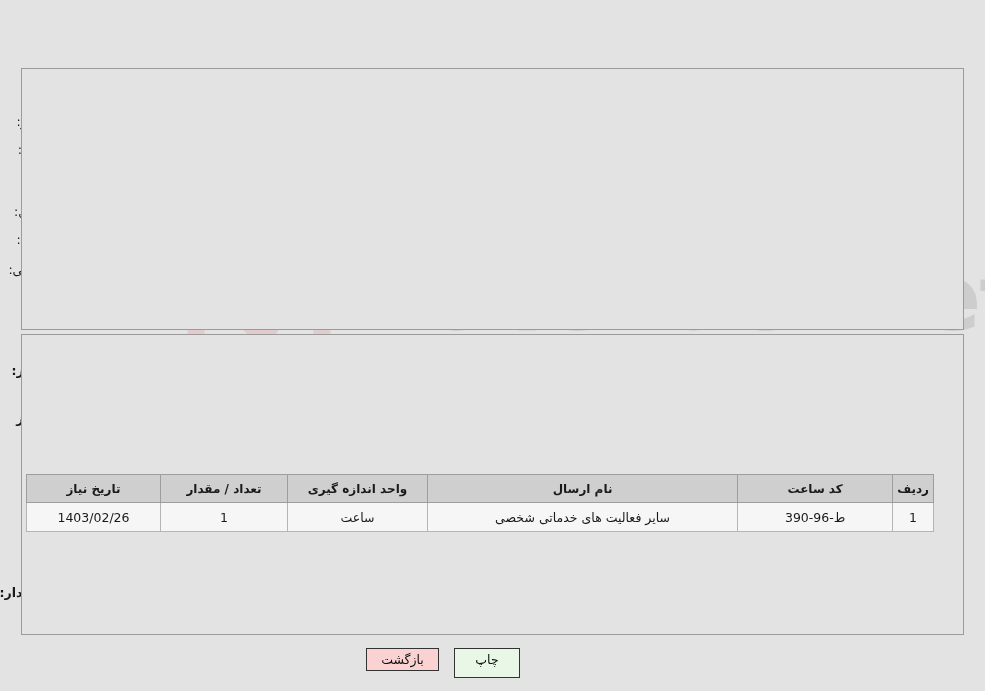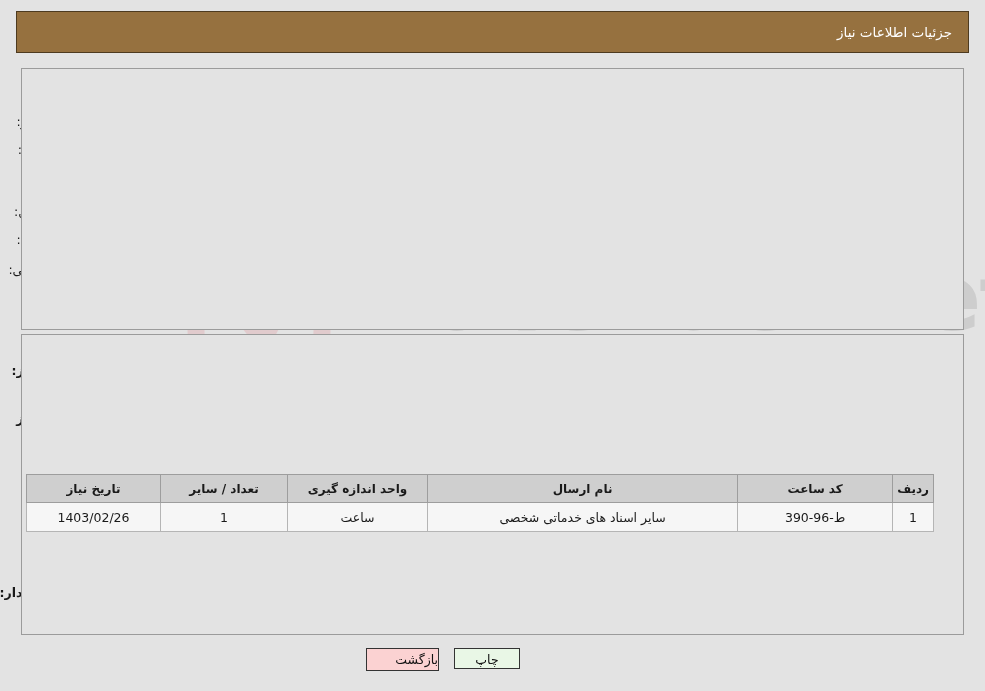--- a/index.html
+++ b/index.html
@@ -190,9 +190,6 @@
     </g>
   </svg>
 
-  <div class="header-bar">
-    <span class="title">جزئیات اطلاعات نیاز</span>
-  </div>
 
   <div class="panel" id="panel-top"></div>
 

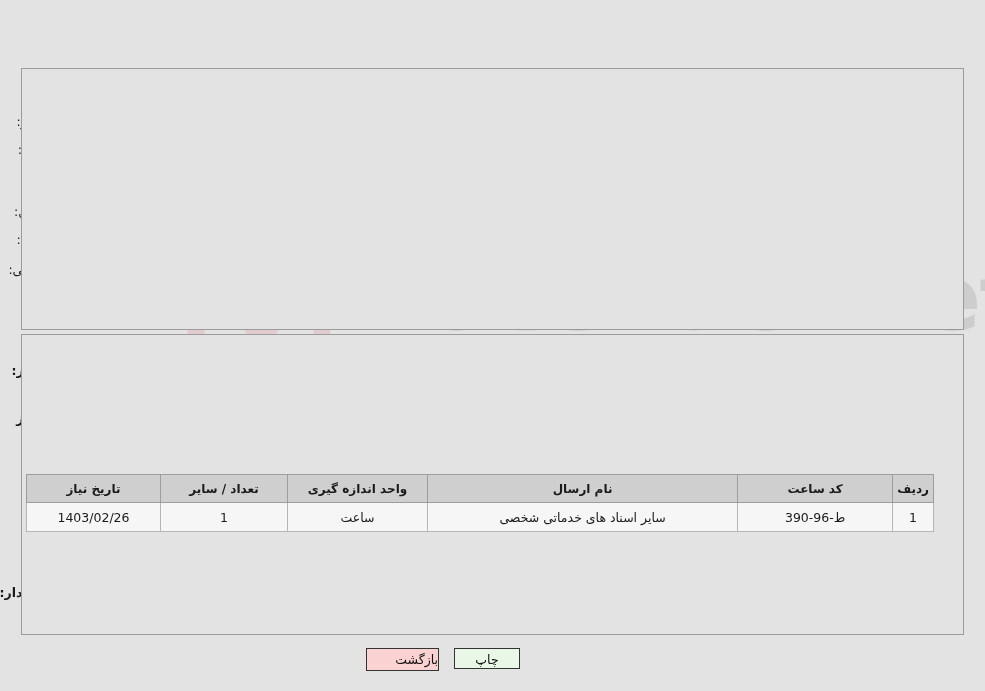--- a/index.html
+++ b/index.html
@@ -261,7 +261,7 @@
         <th style="width:155px;">کد ساعت</th>
         <th>نام ارسال</th>
         <th style="width:140px;">واحد اندازه گیری</th>
-        <th style="width:127px;">تعداد / سایر</th>
+        <th style="width:127px;">تعداد / مقدار</th>
         <th style="width:134px;margin-left:24px;">تاریخ نیاز</th>
       </tr>
     </thead>

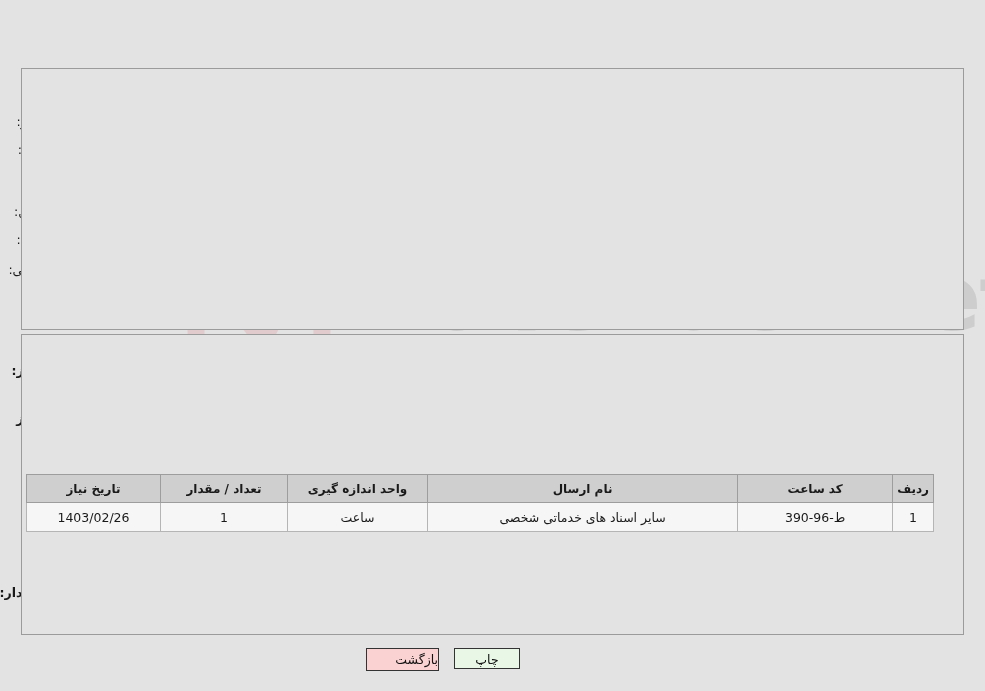--- a/index.html
+++ b/index.html
@@ -269,7 +269,7 @@
       <tr>
         <td>1</td>
         <td>ط-96-390</td>
-        <td>سایر اسناد های خدماتی شخصی</td>
+        <td>سایر فعالیت های خدماتی شخصی</td>
         <td>ساعت</td>
         <td>1</td>
         <td>1403/02/26</td>

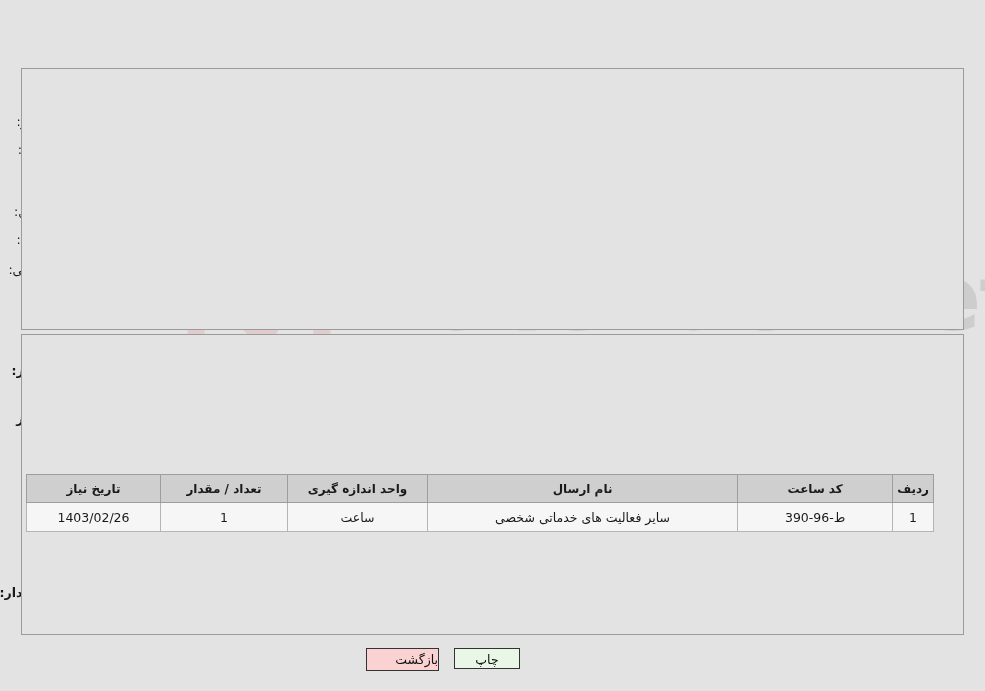--- a/index.html
+++ b/index.html
@@ -165,7 +165,7 @@
     cursor: pointer;
   }
   #btn-print  { background: #e9f7e6; }
-  #btn-back   { background: #fbd2d2; text-align: right; }
+  #btn-back   { background: #fbd2d2; }
 
   .resizer {
     position: absolute;

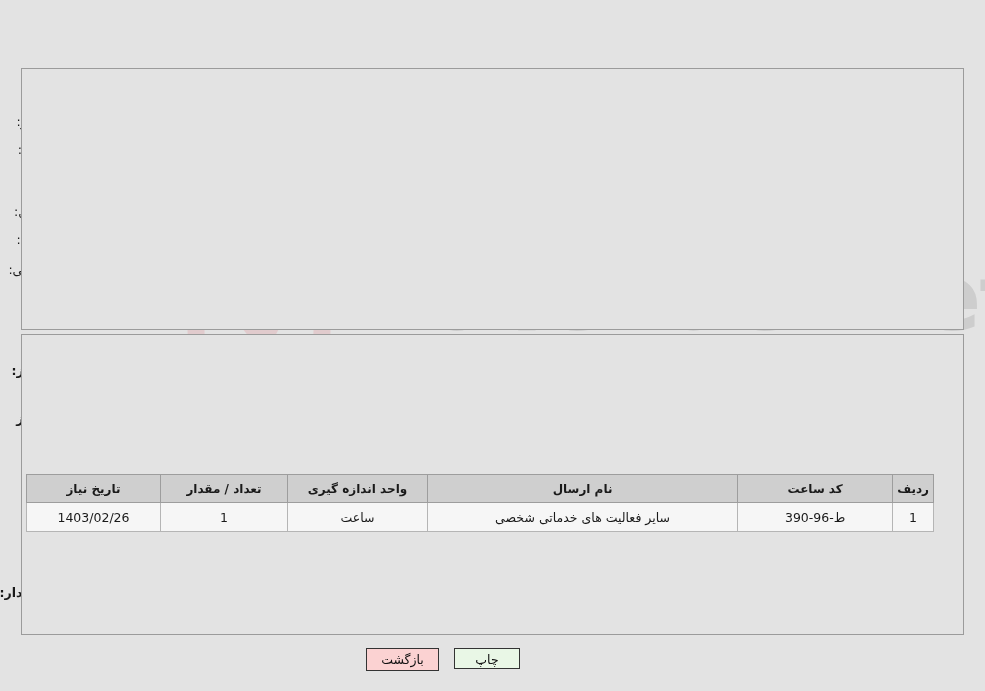--- a/index.html
+++ b/index.html
@@ -281,7 +281,7 @@
   <textarea class="fld" style="right: 67px; top: 550px; width: 805px; height: 76px;" readonly="">لازم به توضیح است تامین کننده ها از سطح شهرستان پارس آباد و دارای پروانه کسب آژانس باشد و هزینه ها به تفکیک داخل شهر و حومه شهر به ساعت باشد و در ضمن کلیه کسورات قانونی بر عهده پیمانکار می باشد</textarea>
   <div class="resizer" style="right:858px; top:613px;">◣</div>
 
-  <div class="btn" id="btn-print" style="right:465px; top:648px; width:66px; height:21px;">چاپ</div>
+  <div class="btn" id="btn-print" style="right:465px; top:648px; width:66px; height:30px;">چاپ</div>
   <div class="btn" id="btn-back" style="right:546px; top:648px; width:73px; height:23px;">بازگشت</div>
 
 </div>

